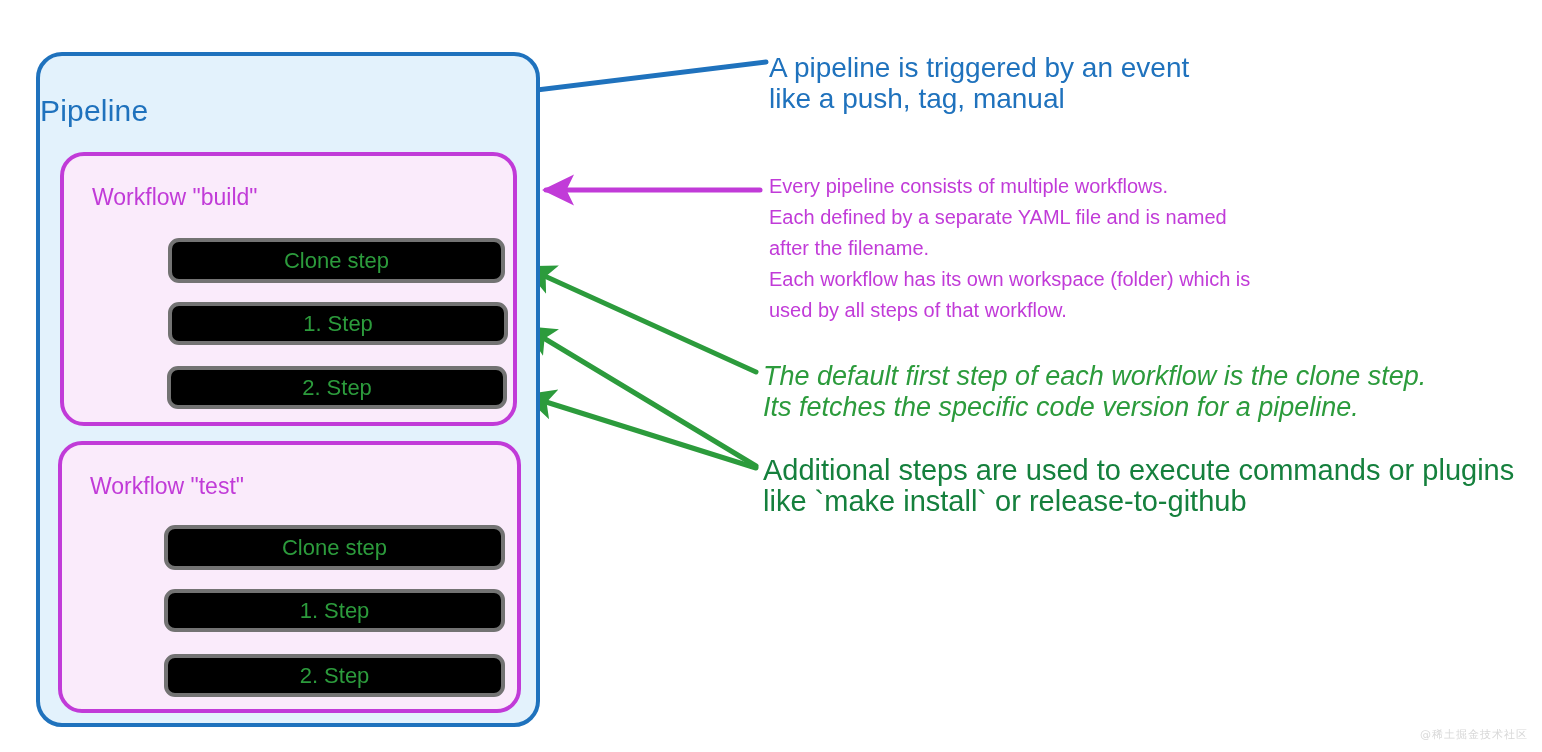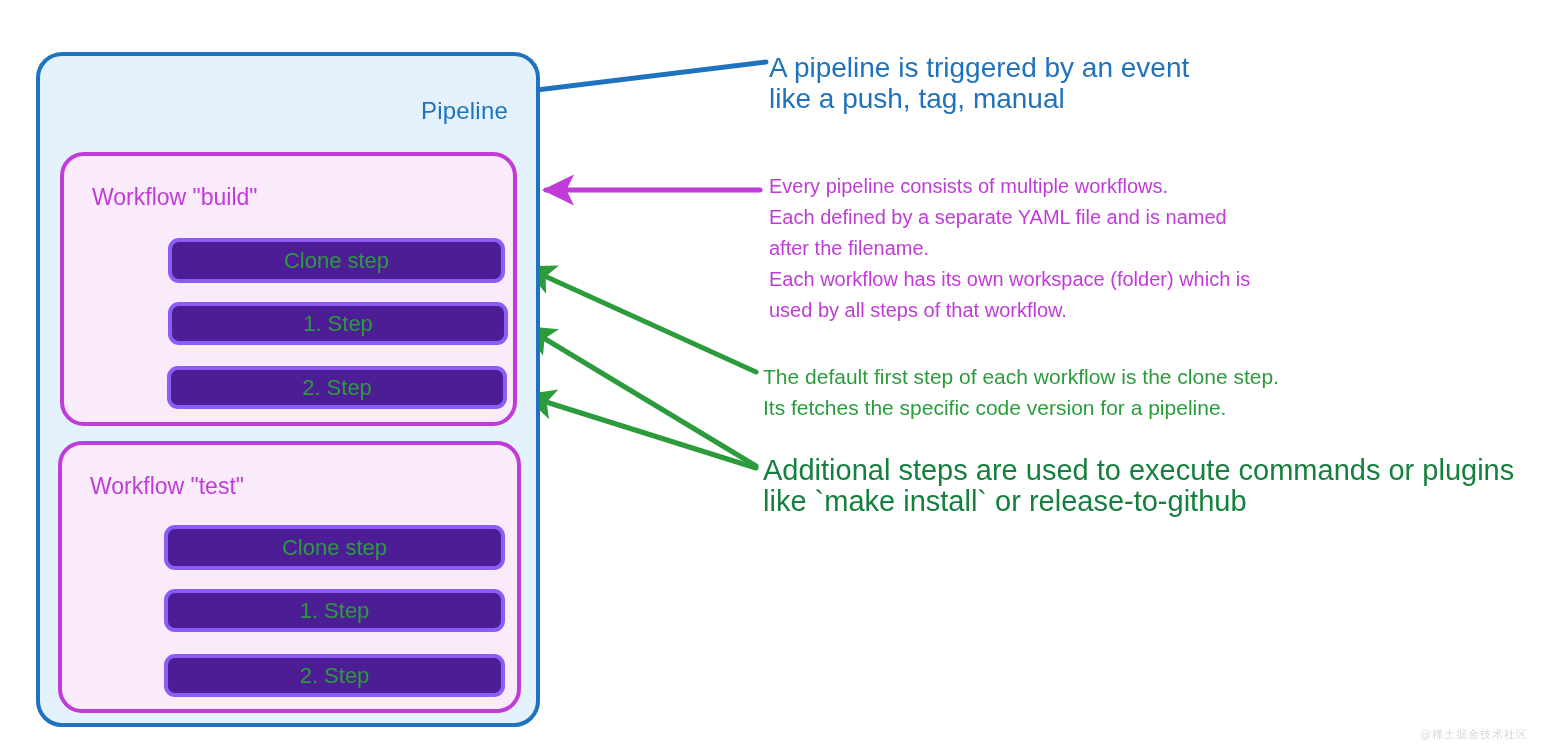--- a/index.html
+++ b/index.html
@@ -39,9 +39,9 @@
     left: 0;
     top: 38px;
     width: 100%;
-    text-align: right;
+    text-align: left;
     color: #1F72BD;
-    font-size: 24px;
+    font-size: 30px;
     line-height: 34px;
     letter-spacing: 0.2px;
     padding-right: 28px;

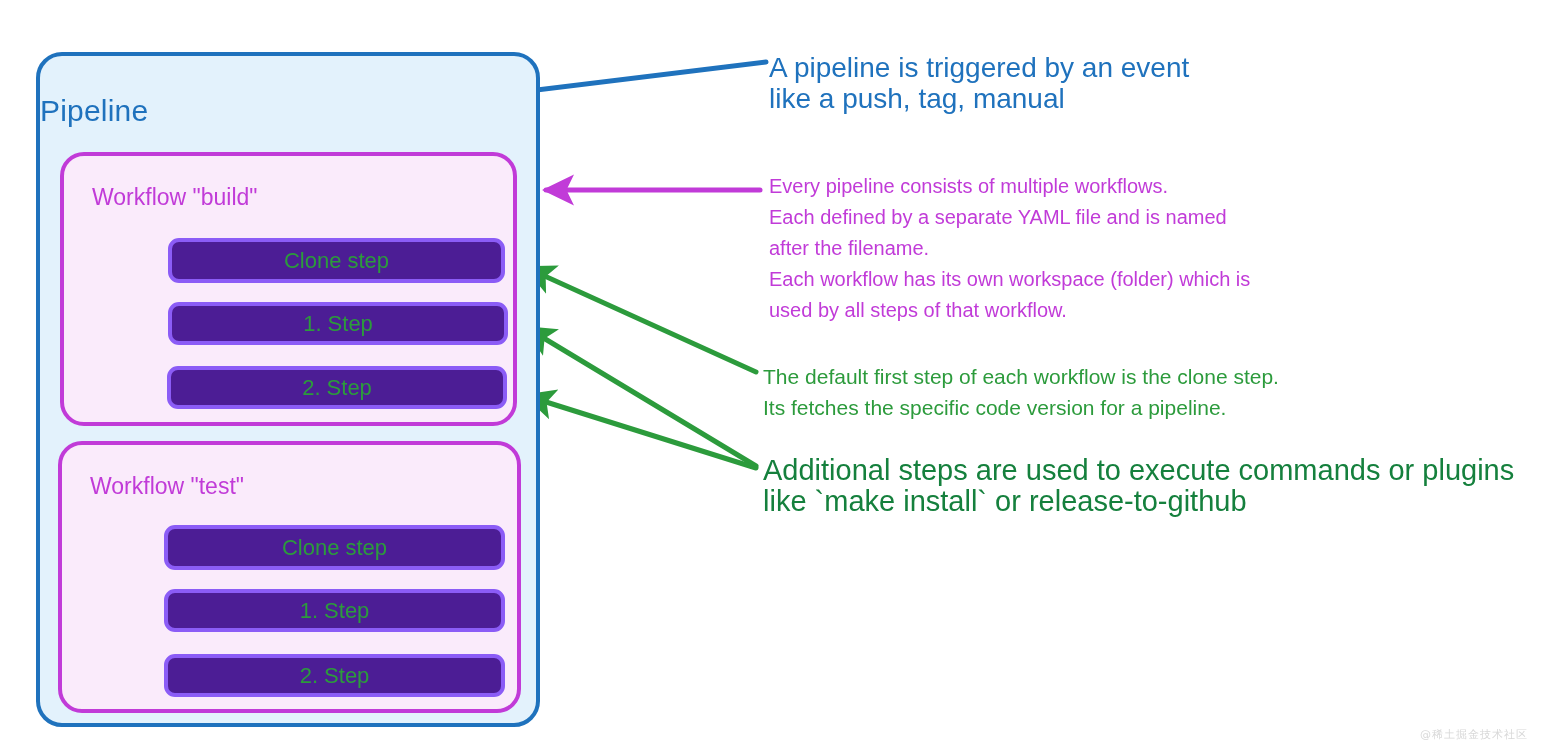--- a/index.html
+++ b/index.html
@@ -82,8 +82,8 @@
   .step-box {
     position: absolute;
     box-sizing: border-box;
-    background: #4c1d95;
-    border: 4px solid #8b5cf6;
+    background: #000000;
+    border: 4px solid #737373;
     border-radius: 11px;
     color: #2C9B3C;
     font-size: 22px;

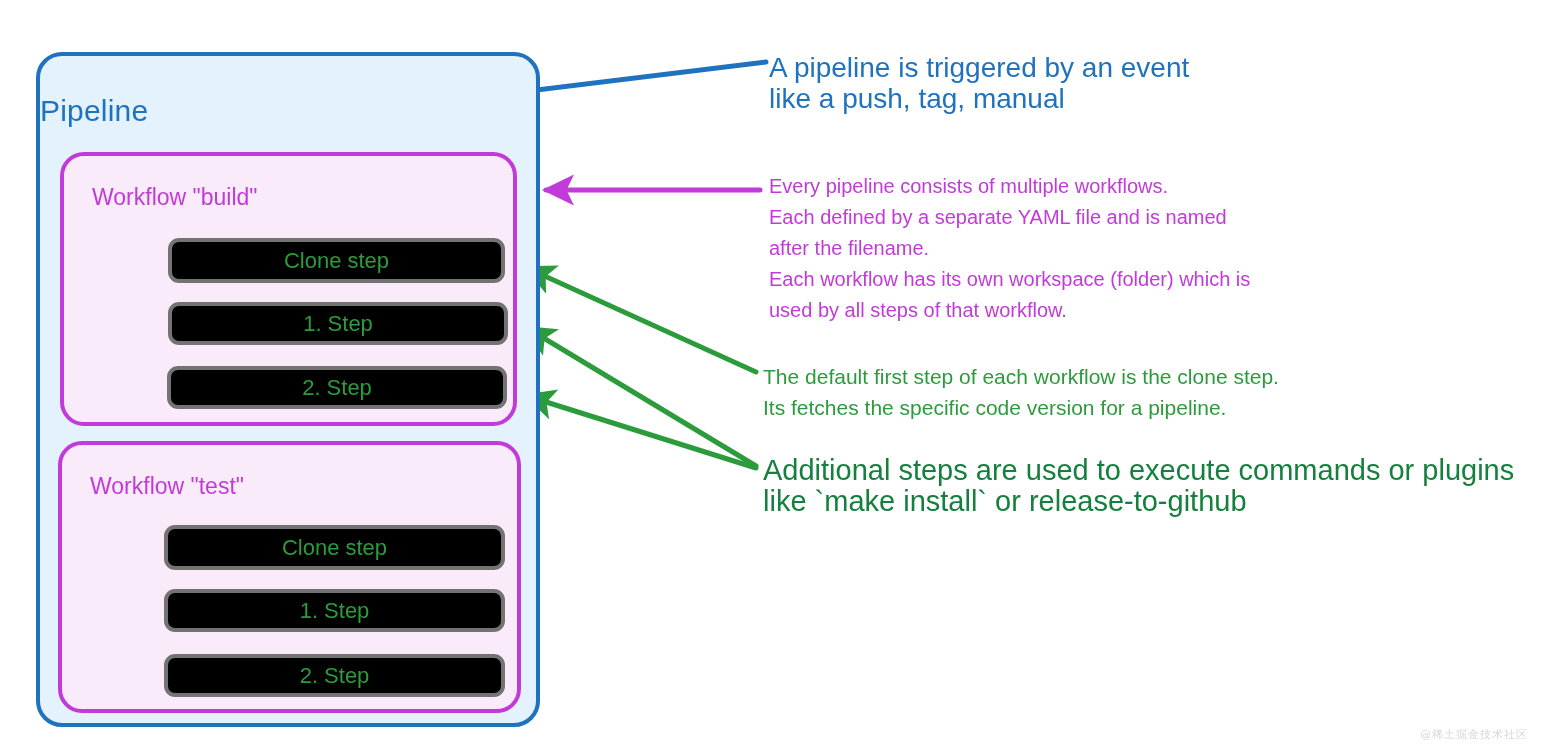--- a/index.html
+++ b/index.html
@@ -126,8 +126,9 @@
     left: 763px;
     top: 361px;
     color: #2C9B3C;
-    font-size: 21px;
-    line-height: 31px;
+    font-size: 27px;
+    line-height: 31px;
+    font-style: italic;
   }
   #note-additional {
     left: 763px;

